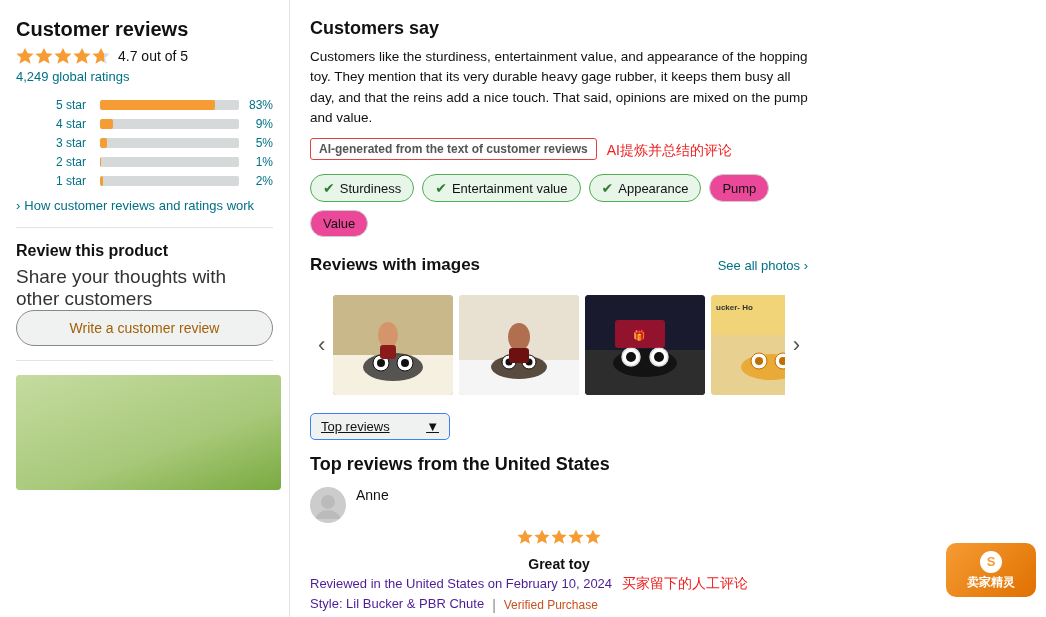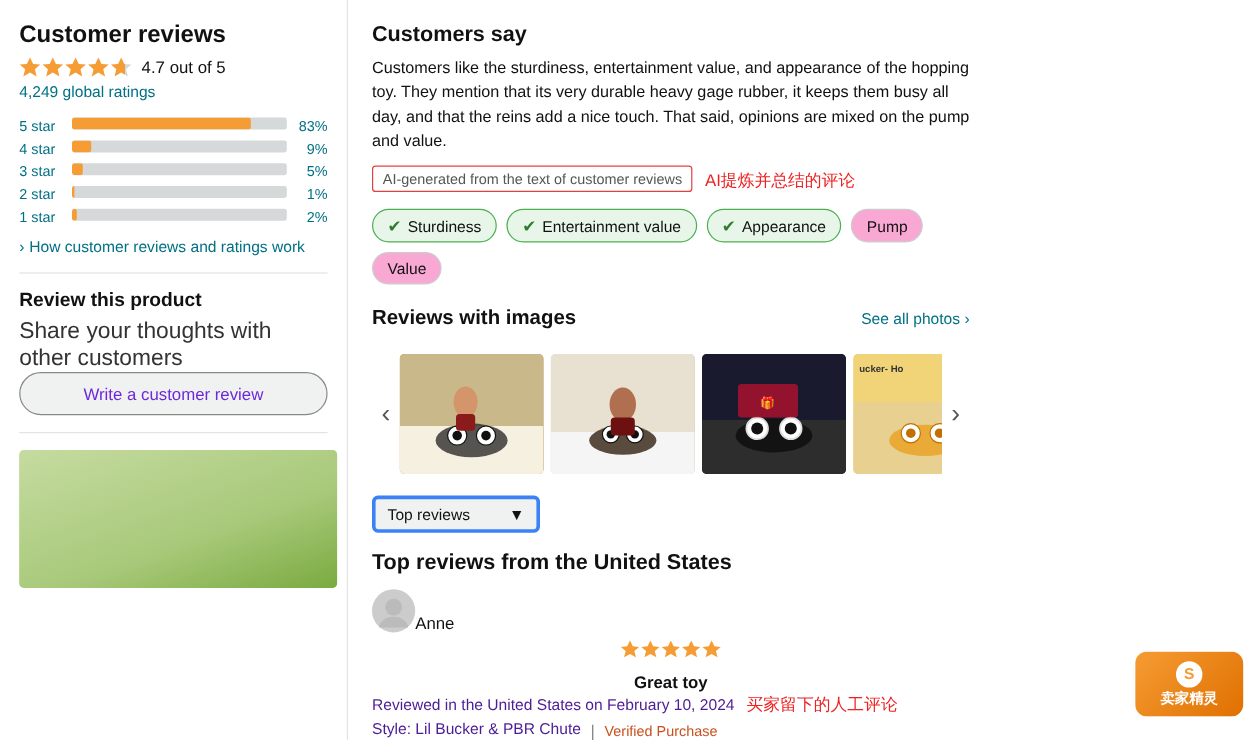--- a/index.html
+++ b/index.html
@@ -58,9 +58,10 @@
     }
     .bar-row {
       display: flex;
-      align-items: flex-start;
+      align-items: center;
       gap: 6px;
       margin-bottom: 5px;
+      margin-left: 40px;
     }
     .bar-label {
       font-size: 12px;

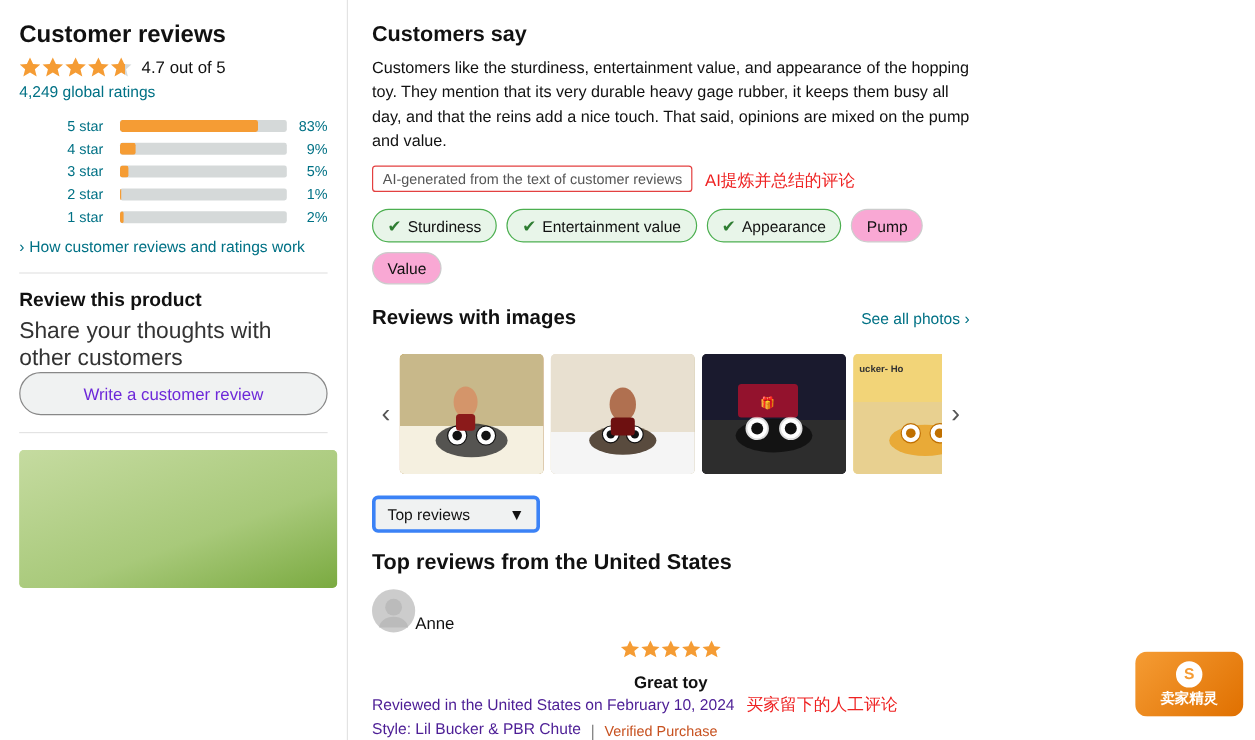--- a/index.html
+++ b/index.html
@@ -165,6 +165,7 @@
       font-size: 12px;
       color: #555;
       margin-bottom: 4px;
+      font-weight: bold;
     }
     .ai-label-red {
       color: #e22;

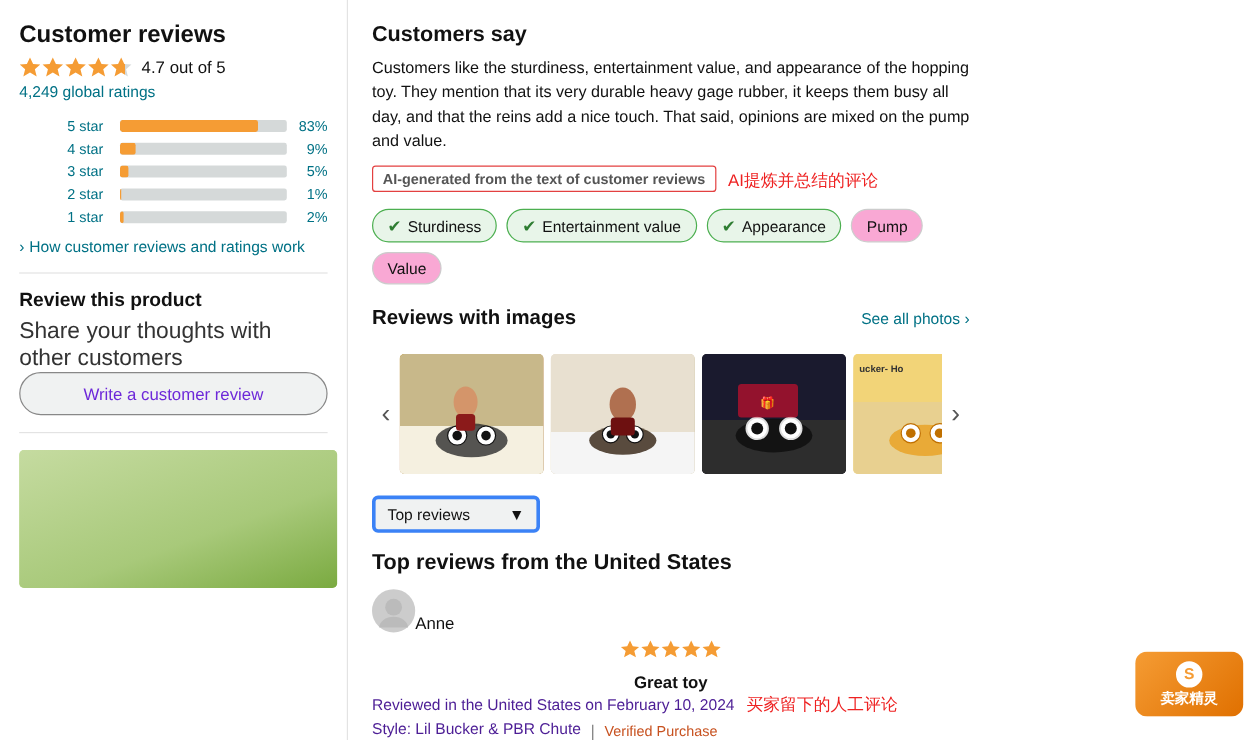--- a/index.html
+++ b/index.html
@@ -194,7 +194,7 @@
       border-radius: 20px;
       font-size: 13px;
       border: 1px solid #ccc;
-      background: #f9a8d4;
+      background: #ec4899;
       cursor: pointer;
     }
     .tag.active {

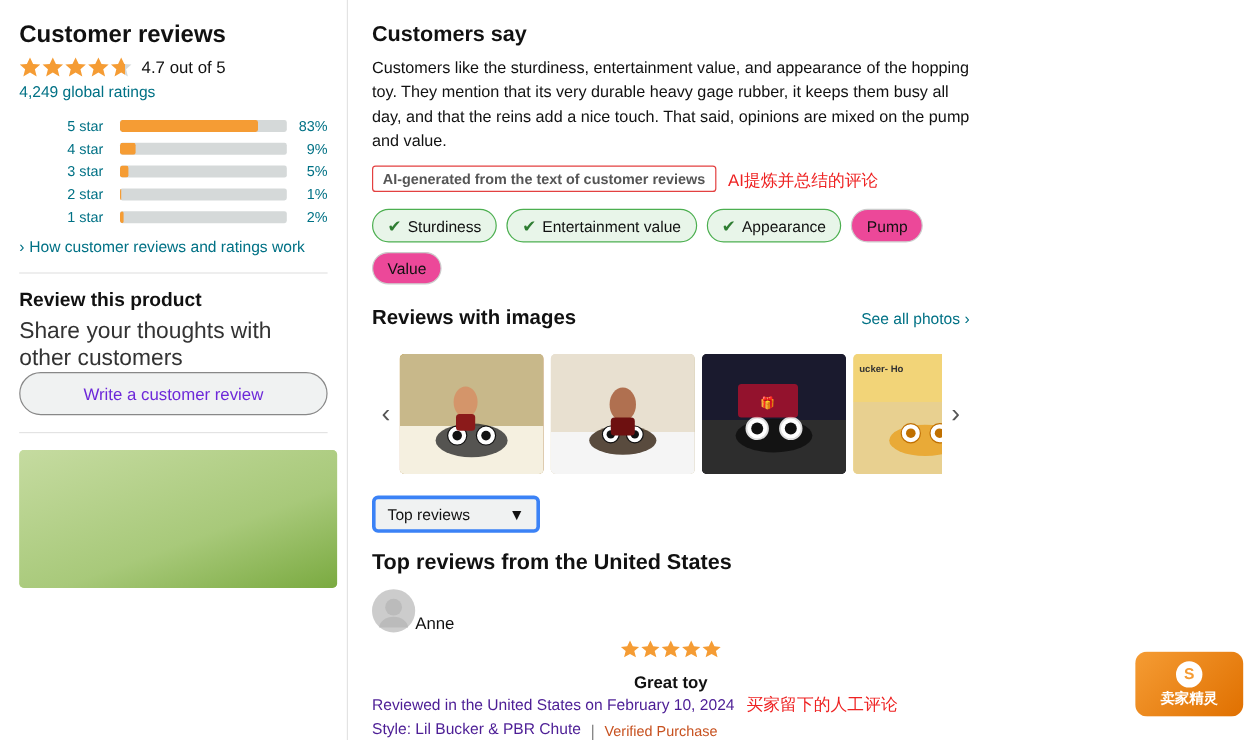--- a/index.html
+++ b/index.html
@@ -122,7 +122,7 @@
       font-size: 14px;
       text-align: center;
       cursor: pointer;
-      color: #6d28d9;
+      color: #a16207;
       margin-bottom: 14px;
     }
     .thumb-img {

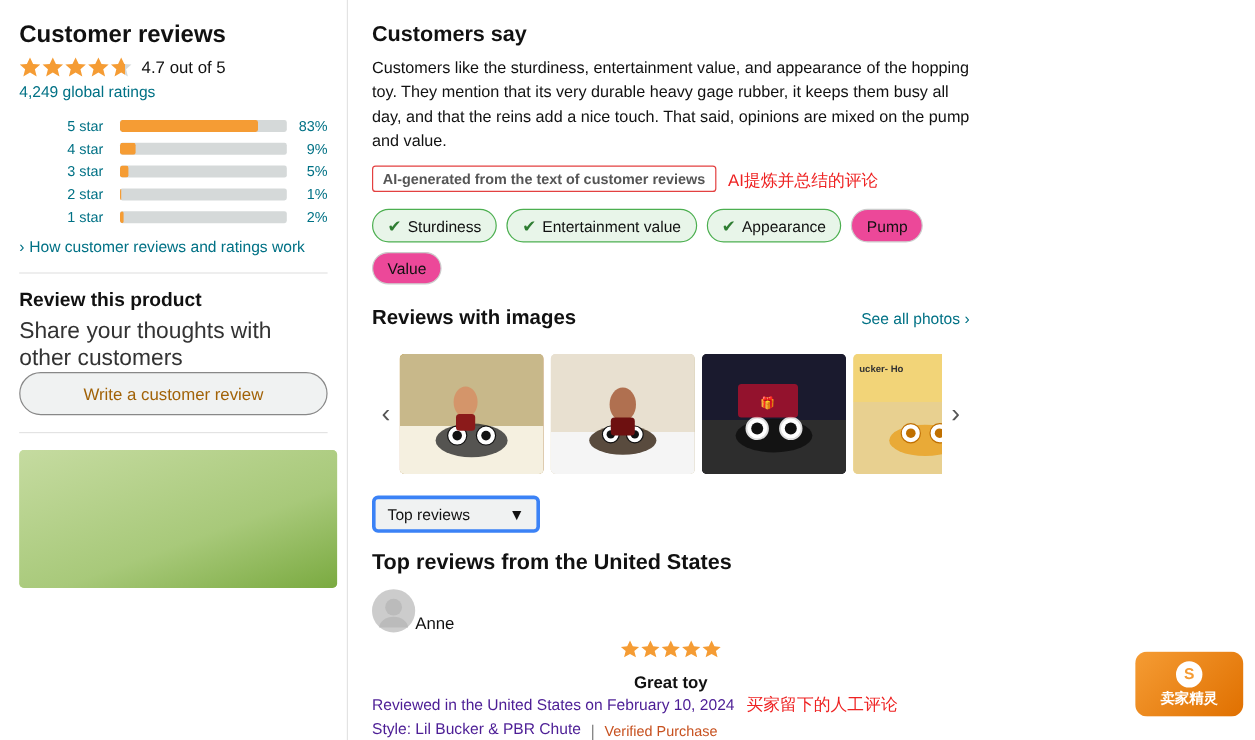--- a/index.html
+++ b/index.html
@@ -259,7 +259,7 @@
       display: flex;
       align-items: center;
       gap: 0;
-      border: 3px solid #3b82f6;
+      border: 1px solid #3b82f6;
       border-radius: 5px;
       padding: 5px 10px;
       font-size: 13px;
@@ -268,6 +268,7 @@
       width: 140px;
       justify-content: space-between;
       margin-bottom: 14px;
+      text-decoration: underline;
     }
     .top-reviews-from-title {
       font-size: 18px;

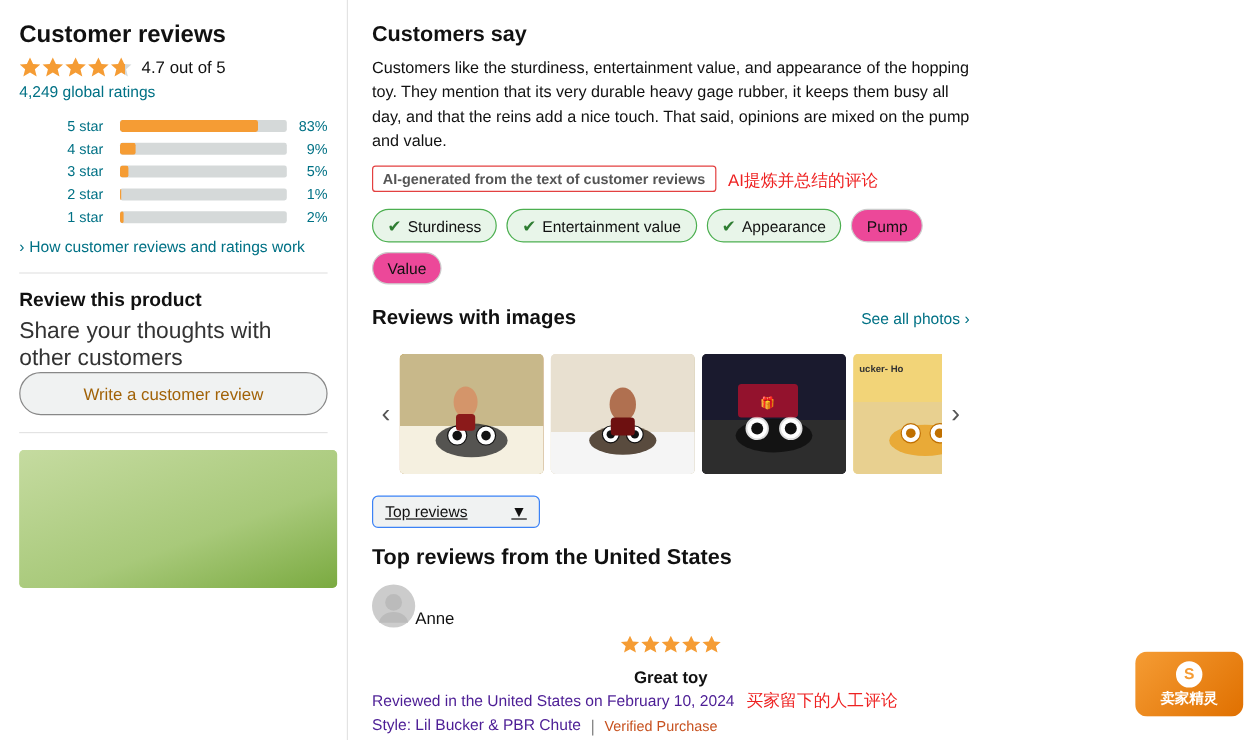--- a/index.html
+++ b/index.html
@@ -277,7 +277,8 @@
     }
     .reviewer-row {
       display: flex;
-      align-items: flex-end;
+      align-items: flex-start;
+      gap: 10px;
       margin-bottom: 6px;
     }
     .avatar-circle {

